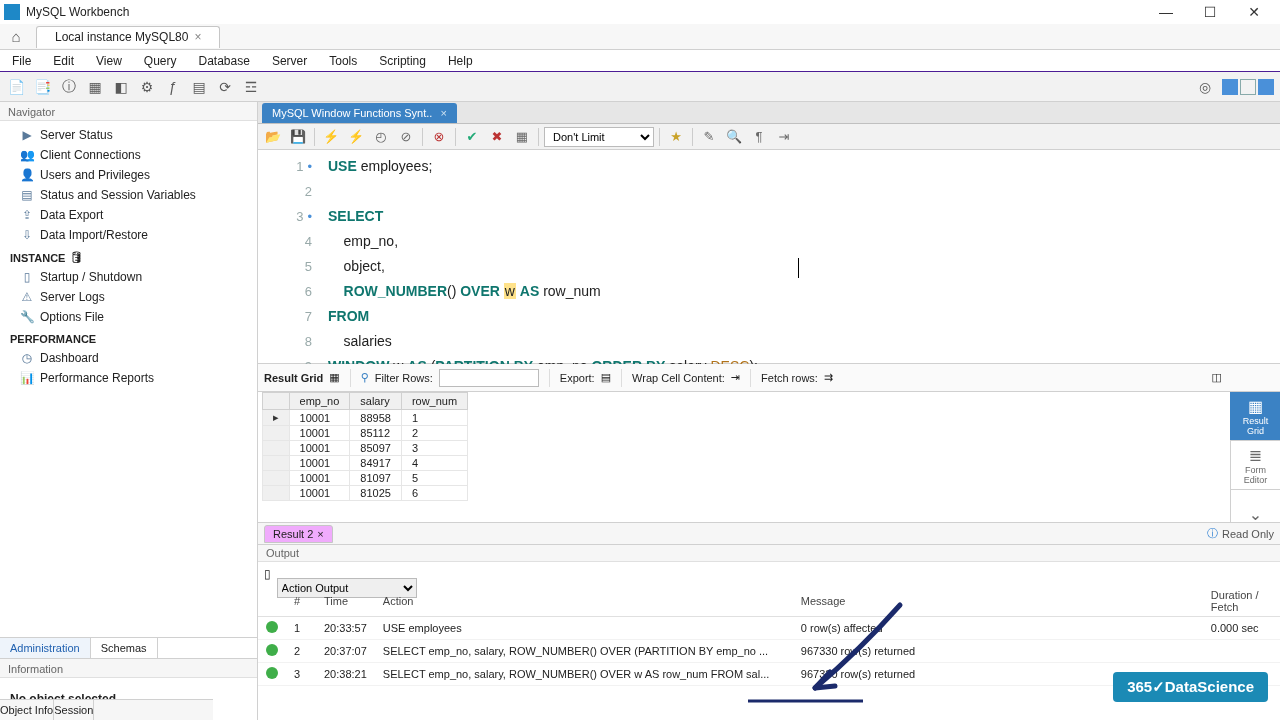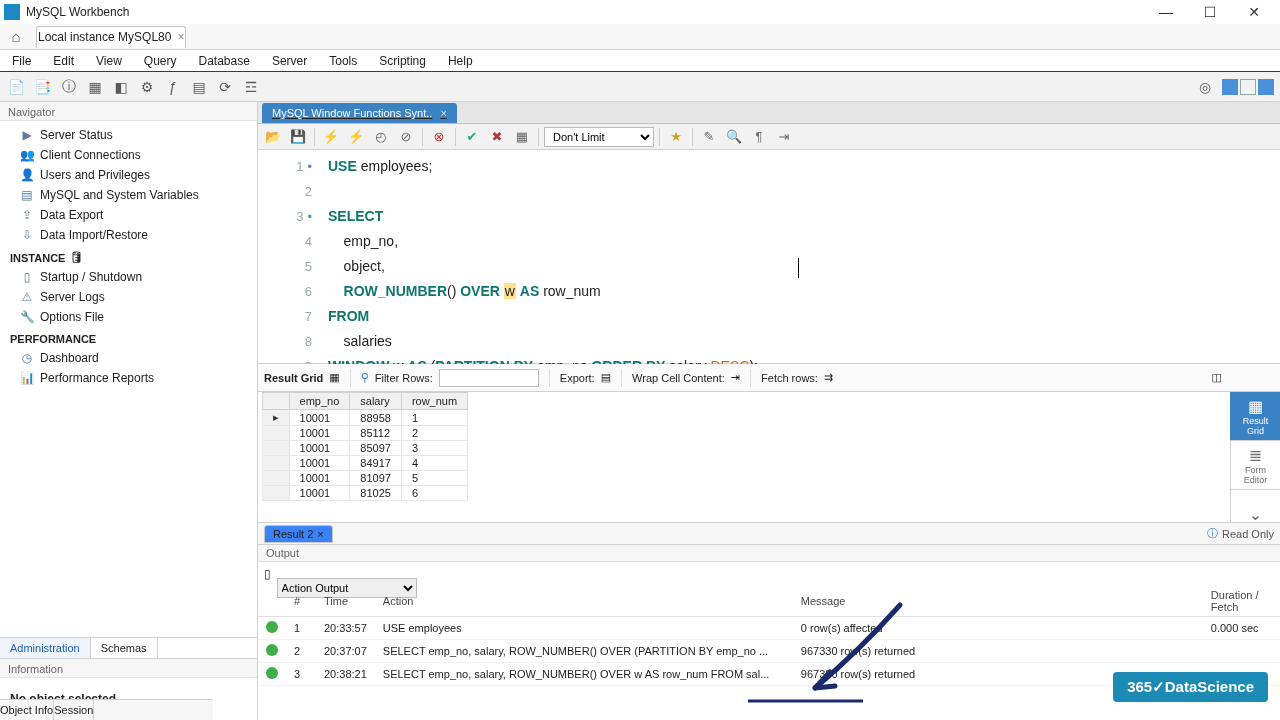--- a/index.html
+++ b/index.html
@@ -14,7 +14,7 @@
 
 .conntabs { height:26px; display:flex; align-items:center; border-bottom:1px solid #d0d0d0; padding-left:6px; background:#f7f7f7; }
 .home-icon { width:20px; height:20px; display:flex; align-items:center; justify-content:center; font-size:15px; color:#555; margin-right:10px; }
-.conntab { height:22px; padding:0 1px; border:1px solid #c6c6c6; border-bottom:none; border-radius:3px 3px 0 0; background:#fff; display:flex; align-items:center; gap:6px; font-size:12px; }
+.conntab { height:22px; padding:0 18px; border:1px solid #c6c6c6; border-bottom:none; border-radius:3px 3px 0 0; background:#fff; display:flex; align-items:center; gap:6px; font-size:12px; }
 .conntab .x { color:#888; font-size:12px; }
 
 

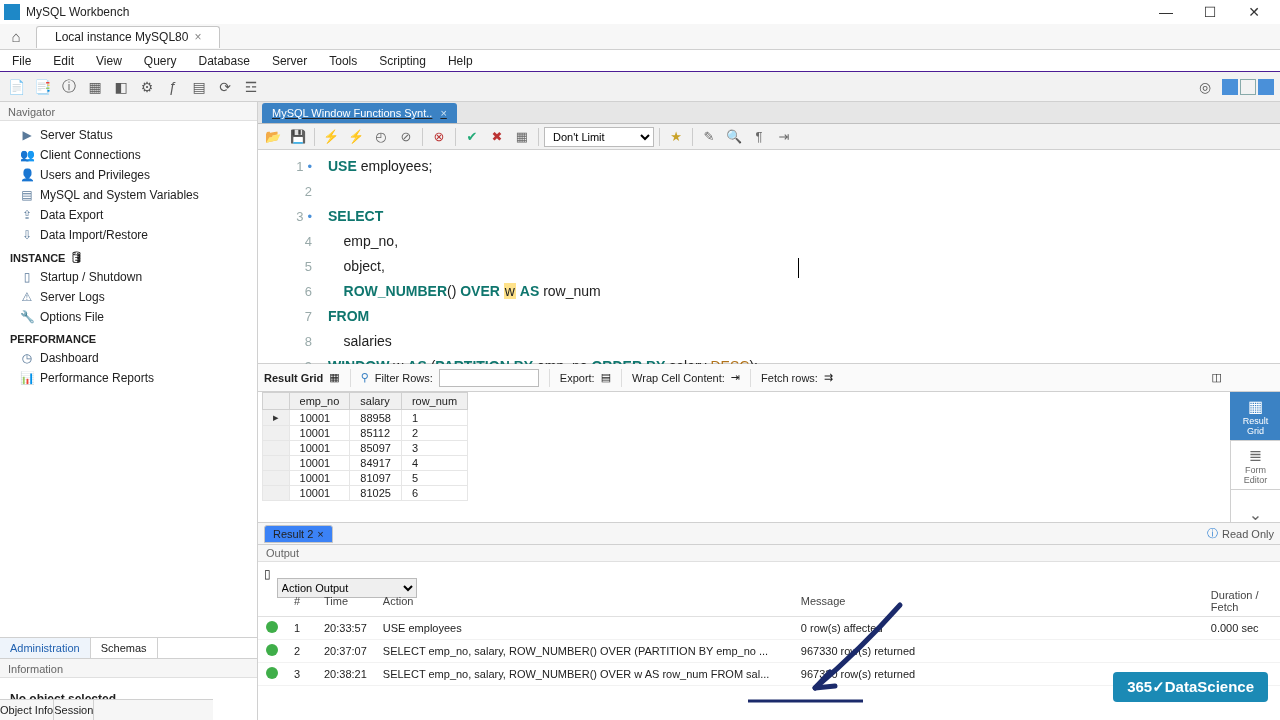--- a/index.html
+++ b/index.html
@@ -47,7 +47,7 @@
 .rightarea { flex:1; display:flex; flex-direction:column; }
 
 
-.querytabbar { height:22px; background:#e6e6e6; display:flex; align-items:flex-end; padding-left:4px; border-bottom:1px solid #c0c0c0;text-decoration:underline; }
+.querytabbar { height:22px; background:#e6e6e6; display:flex; align-items:flex-end; padding-left:4px; border-bottom:1px solid #c0c0c0; }
 .querytab { height:20px; background:#3b82c4; color:#fff; padding:0 10px; font-size:11px; display:flex; align-items:center; gap:8px; border-radius:3px 3px 0 0; }
 .querytab .x { color:#cde2f3; }
 

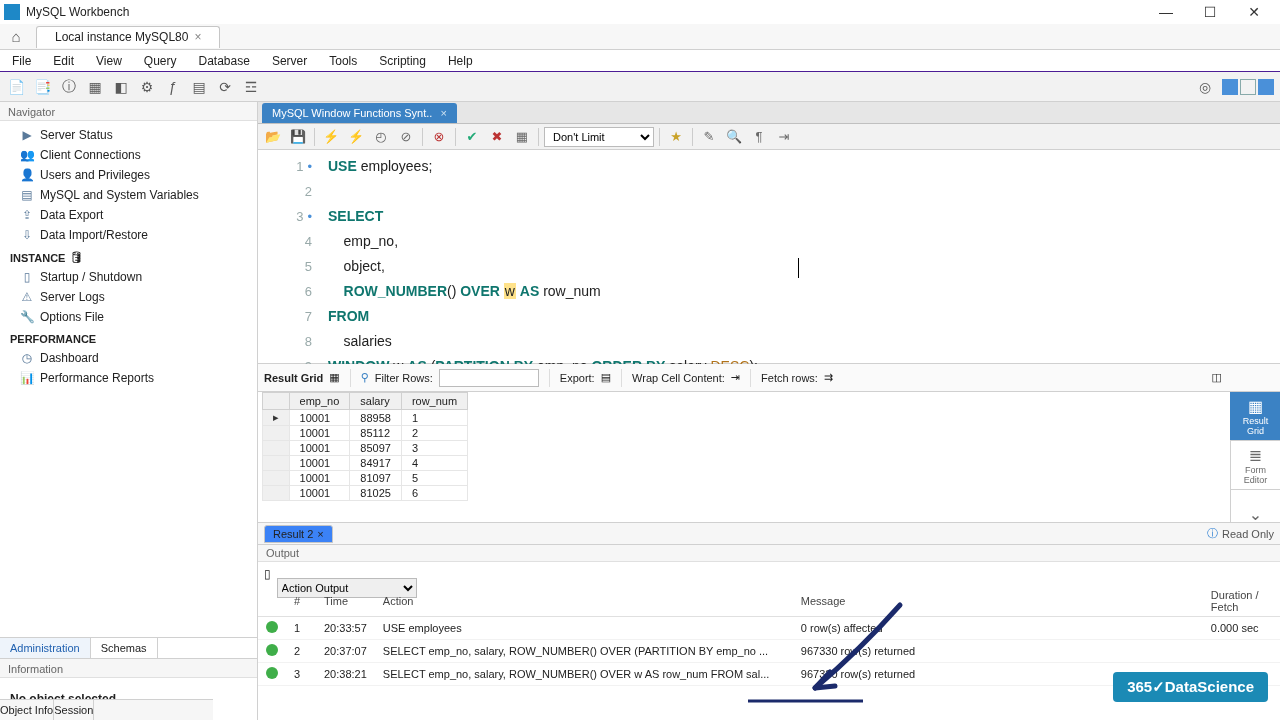--- a/index.html
+++ b/index.html
@@ -179,7 +179,7 @@
         </div>
       <div class="navitem">
           <span class="ni-icon">▤</span>
-          <span>MySQL and System Variables</span>
+          <span>Status and Session Variables</span>
         </div>
       <div class="navitem">
           <span class="ni-icon">⇪</span>

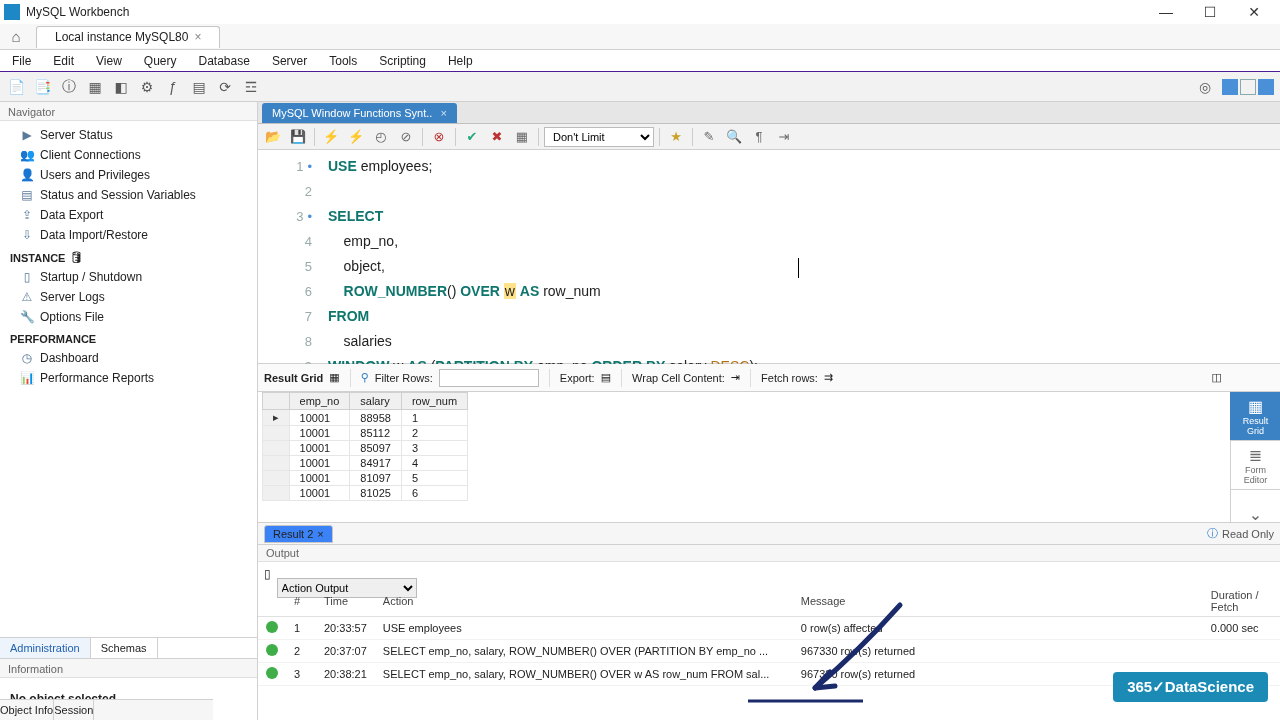--- a/index.html
+++ b/index.html
@@ -89,7 +89,7 @@
 
 
 .restabbar { height:22px; border-top:1px solid #d0d0d0; display:flex; align-items:center; padding:0 6px; font-size:11px; background:#f6f6f6; }
-.restab { padding:2px 8px; border:1px solid #c6c6c6; background:#3b82f6; border-radius:3px 3px 0 0; display:flex; gap:4px;}
+.restab { padding:2px 8px; border:1px solid #c6c6c6; background:#f0abfc; border-radius:3px 3px 0 0; display:flex; gap:4px;}
 .restabbar .readonly { margin-left:auto; display:flex; align-items:center; gap:4px; color:#555;}
 
 

